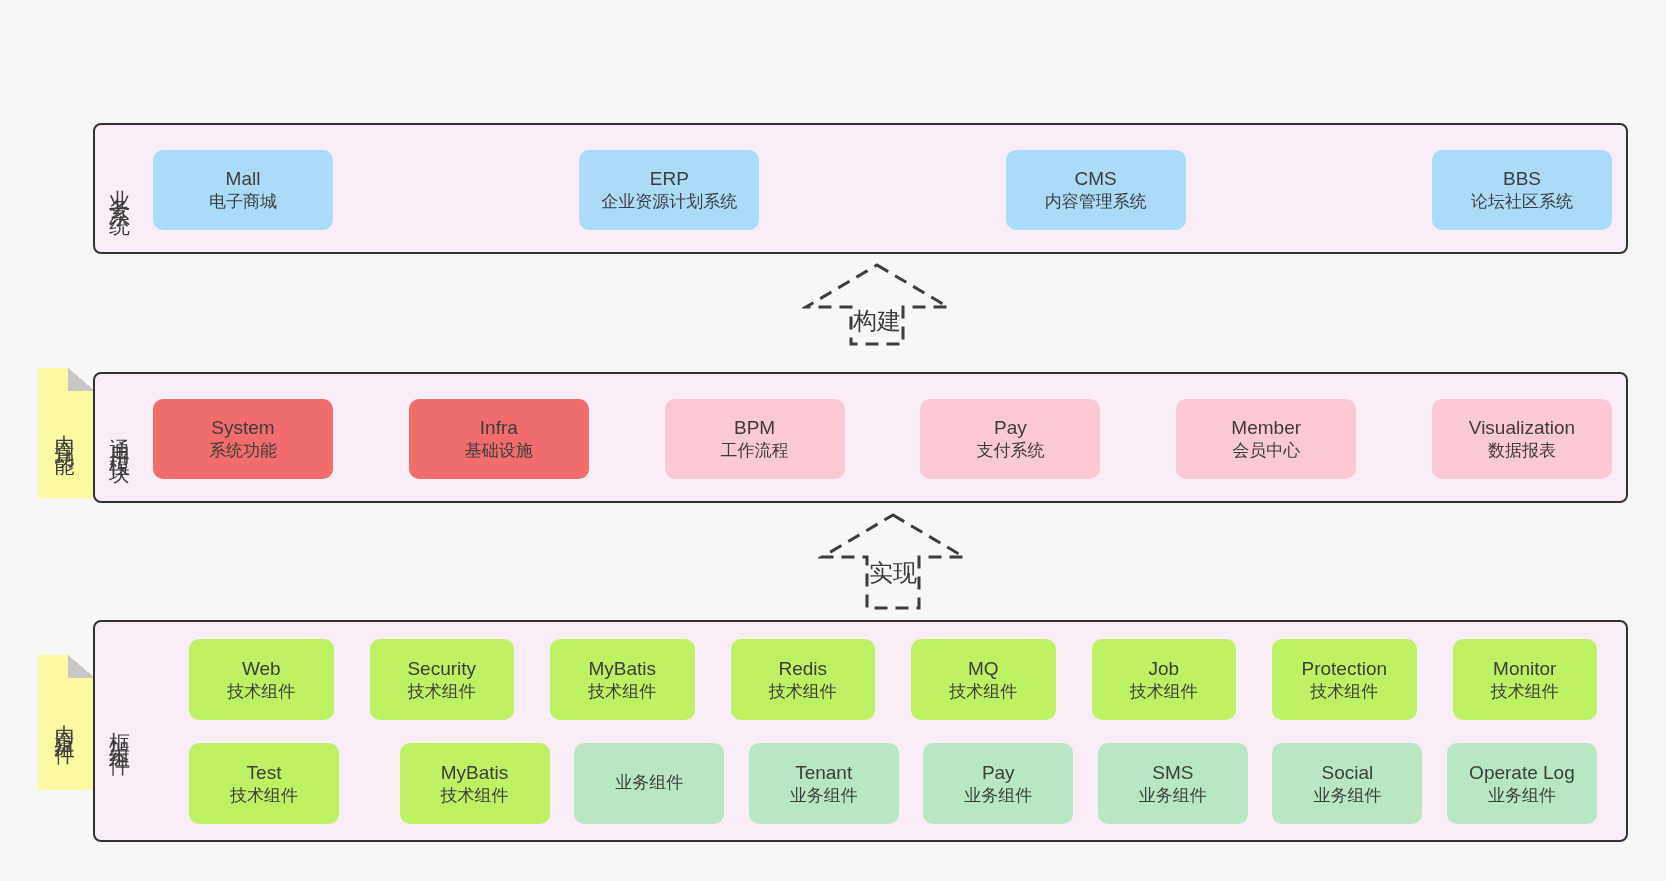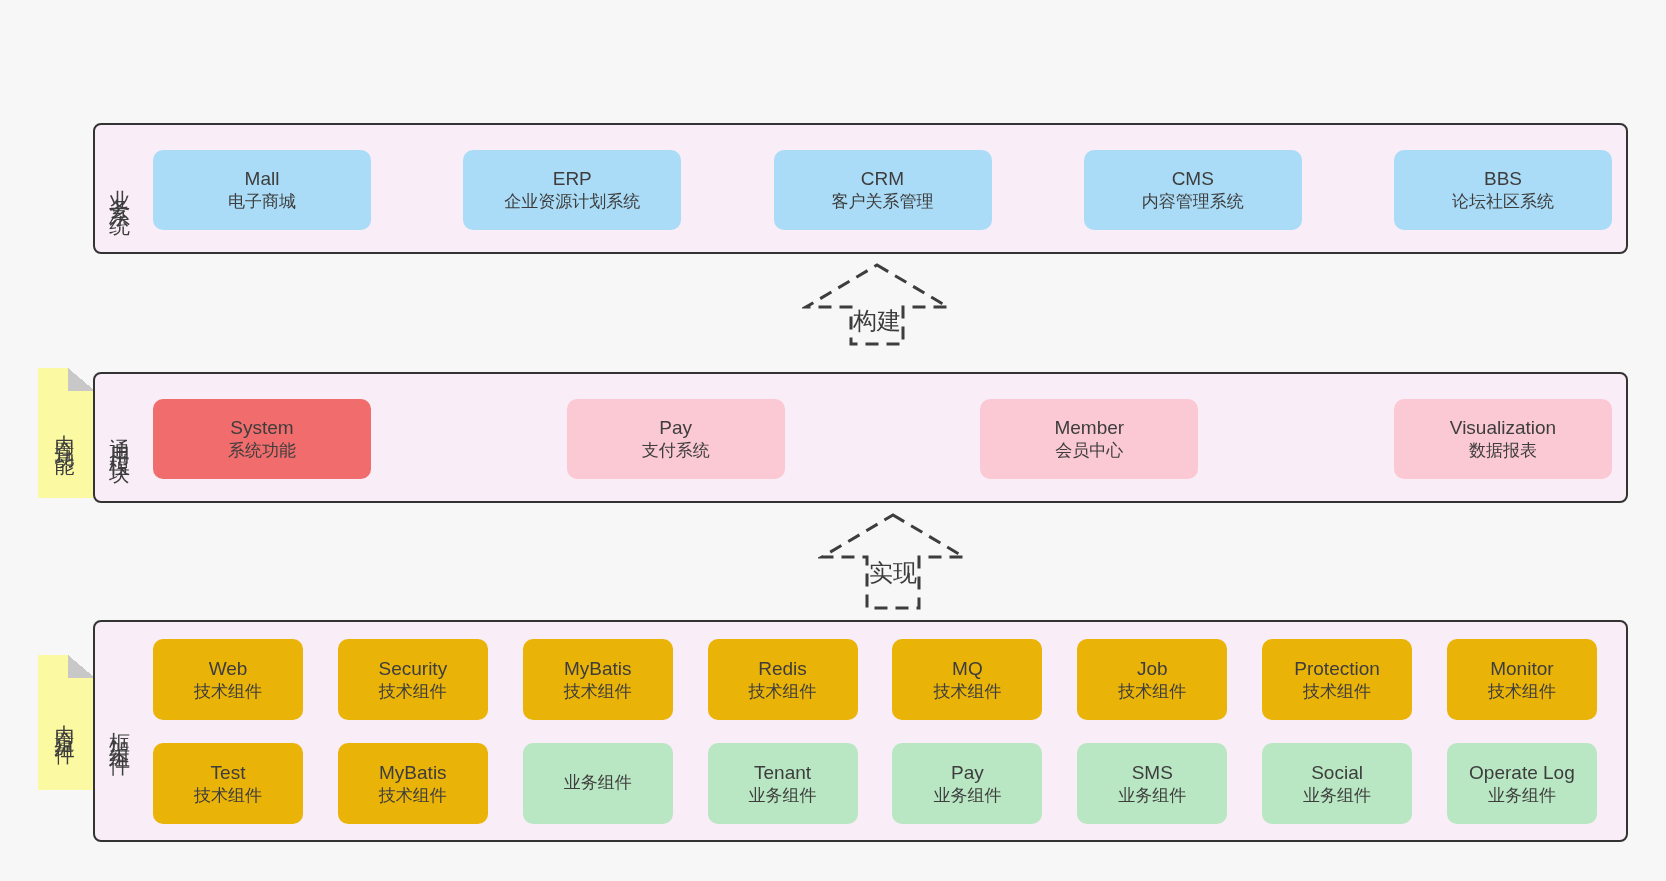--- a/index.html
+++ b/index.html
@@ -53,7 +53,7 @@
     border-radius:10px;text-align:center;line-height:1.32;padding:0 10px;
     box-sizing:border-box;
   }
-  .box.wide{width:218px;}
+  .box.wide{width:180px;}
   .box.small{width:150px;}
   .box.blue{background:#abdcf7;}
   .box.red{background:#f16c6c;}

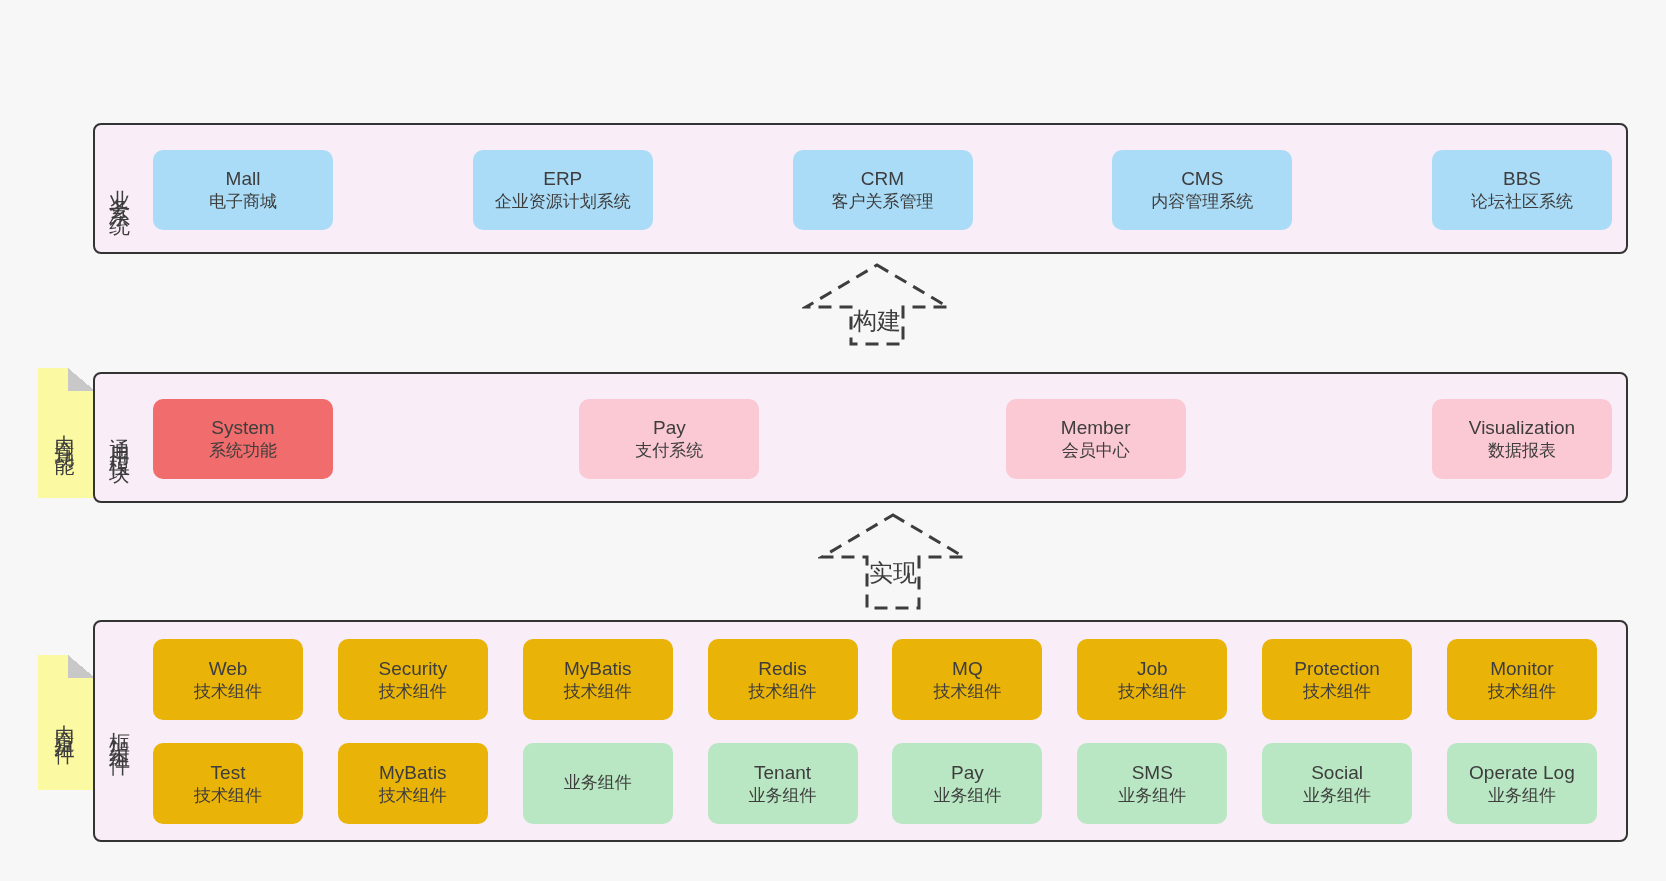--- a/index.html
+++ b/index.html
@@ -102,10 +102,6 @@
       <div class="box-desc">企业资源计划系统</div>
     </div>
     <div class="box wide blue">
-      <div class="box-name">CRM</div>
-      <div class="box-desc">客户关系管理</div>
-    </div>
-    <div class="box wide blue">
       <div class="box-name">CMS</div>
       <div class="box-desc">内容管理系统</div>
     </div>

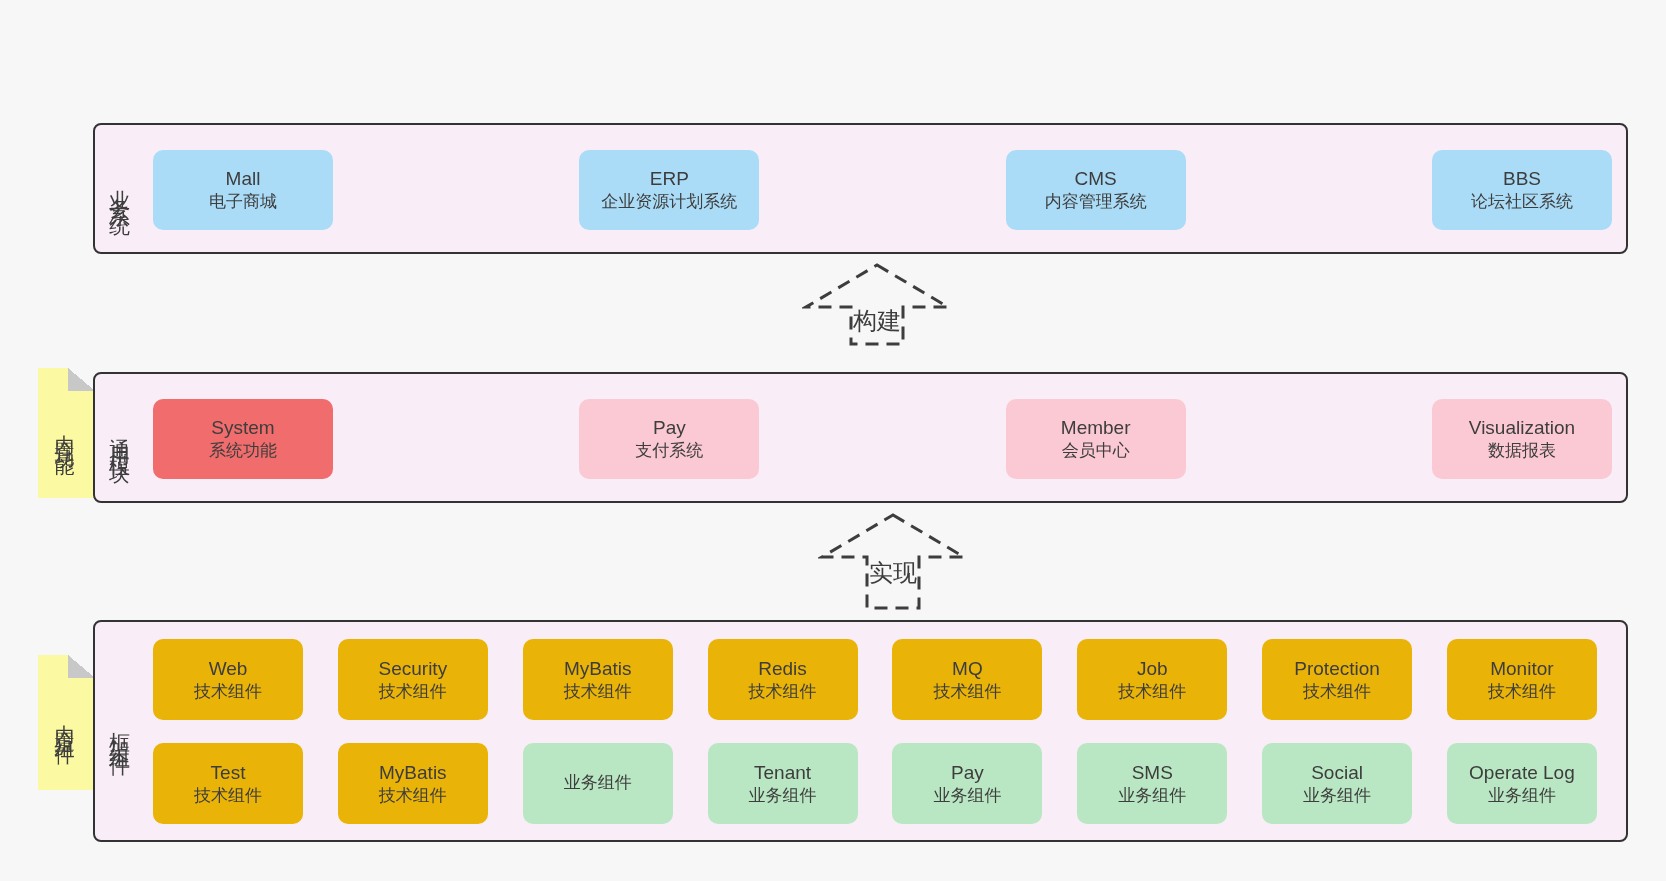--- a/index.html
+++ b/index.html
@@ -124,6 +124,10 @@
       <div class="box-name">System</div>
       <div class="box-desc">系统功能</div>
     </div>
+    <div class="box wide red">
+      <div class="box-name">Infra</div>
+      <div class="box-desc">基础设施</div>
+    </div>
     <div class="box wide pink">
       <div class="box-name">Pay</div>
       <div class="box-desc">支付系统</div>

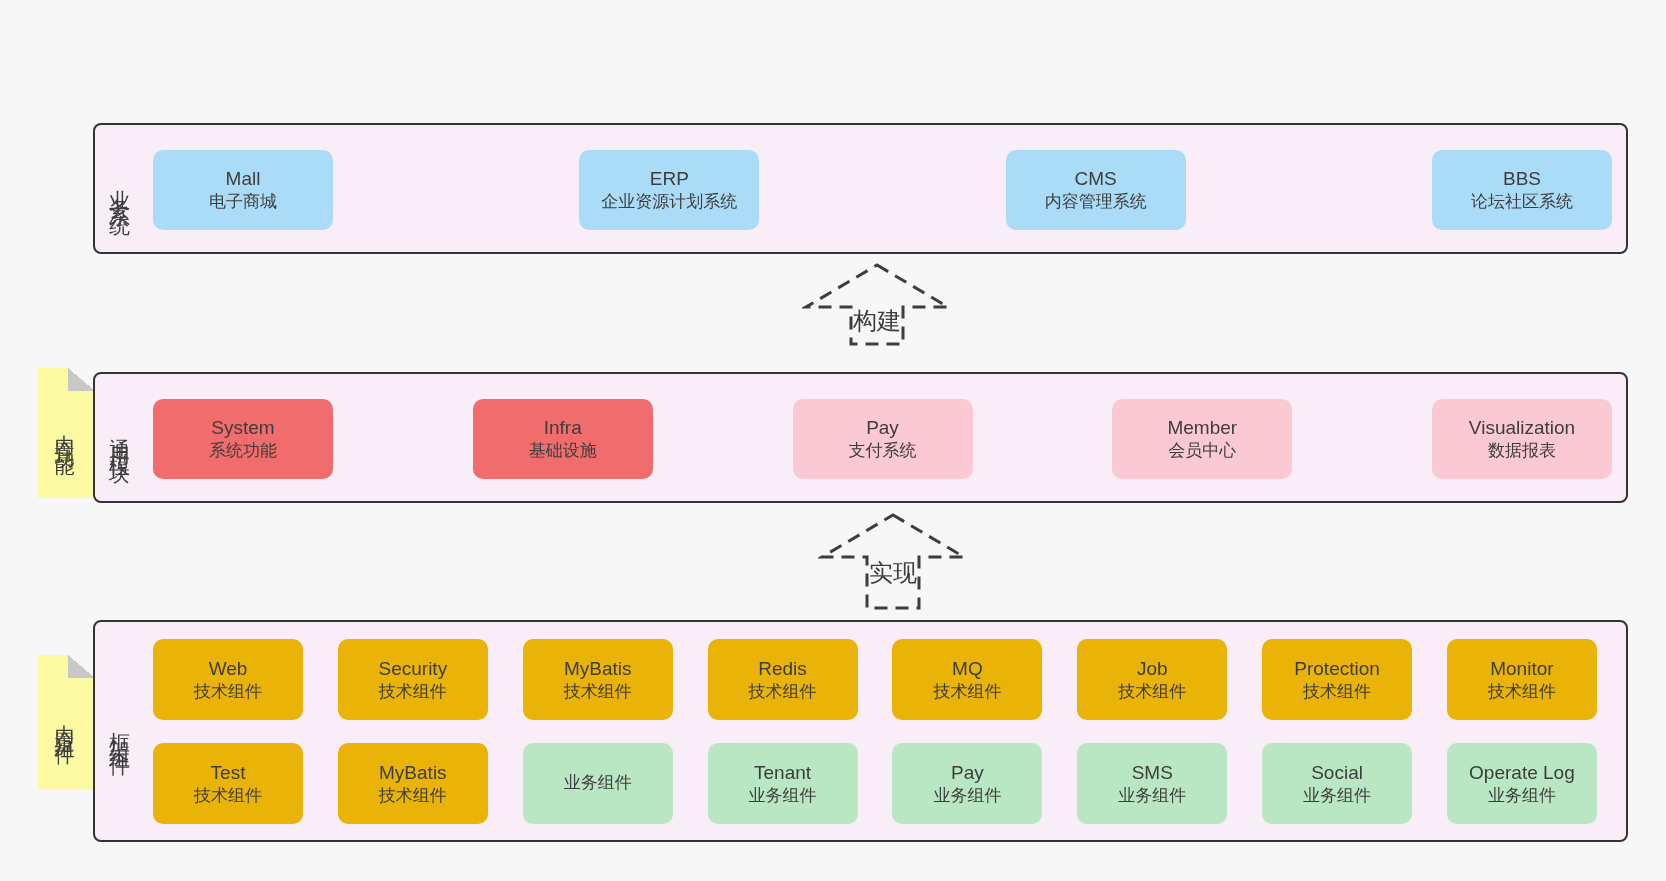--- a/index.html
+++ b/index.html
@@ -129,6 +129,10 @@
       <div class="box-desc">基础设施</div>
     </div>
     <div class="box wide pink">
+      <div class="box-name">BPM</div>
+      <div class="box-desc">工作流程</div>
+    </div>
+    <div class="box wide pink">
       <div class="box-name">Pay</div>
       <div class="box-desc">支付系统</div>
     </div>

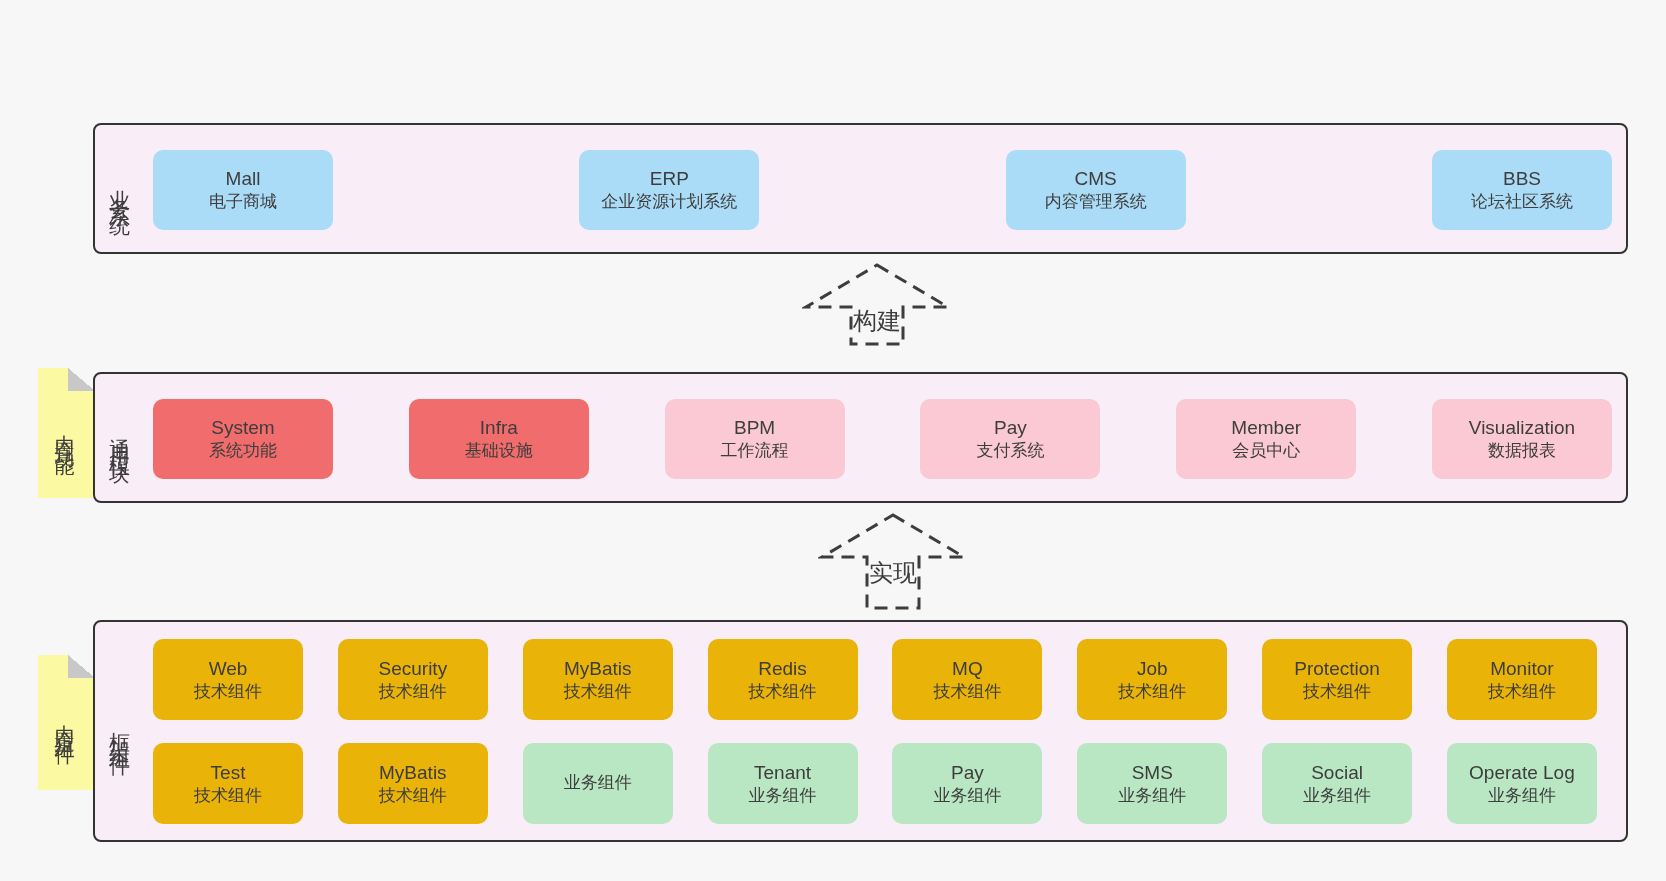--- a/index.html
+++ b/index.html
@@ -58,7 +58,7 @@
   .box.blue{background:#abdcf7;}
   .box.red{background:#f16c6c;}
   .box.pink{background:#fbc9d3;}
-  .box.green{background:#eab308;}
+  .box.green{background:#bef264;margin-left:36px;}
   .box.lightgreen{background:#bae7c3;}
   .box-name{font-size:19px;}
   .box-desc{font-size:17px;}

